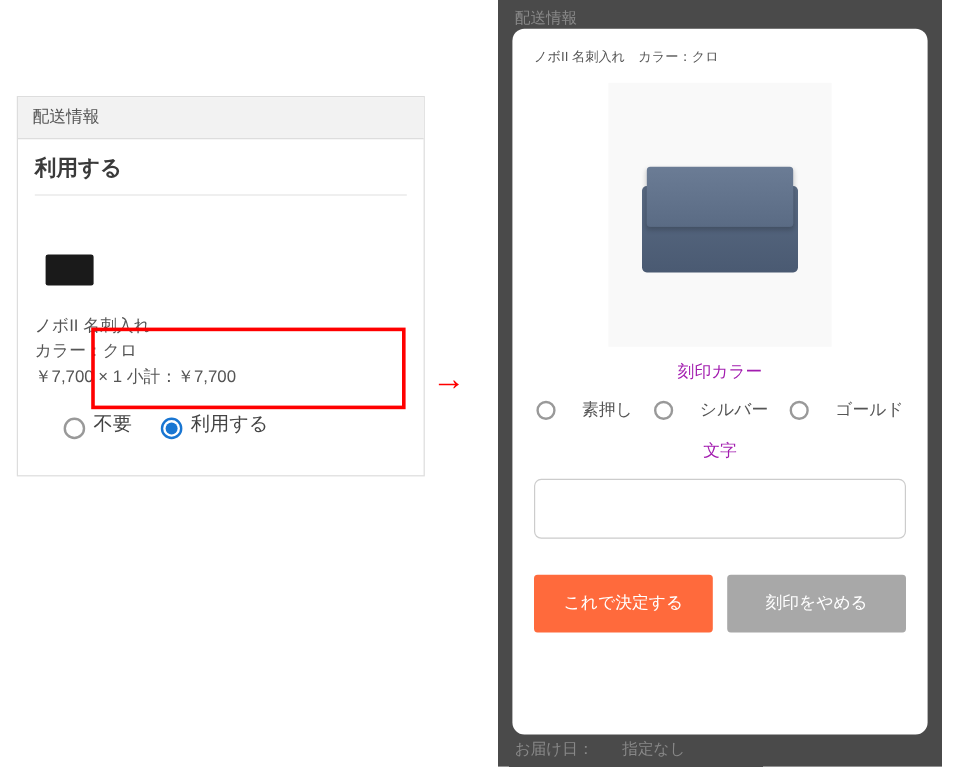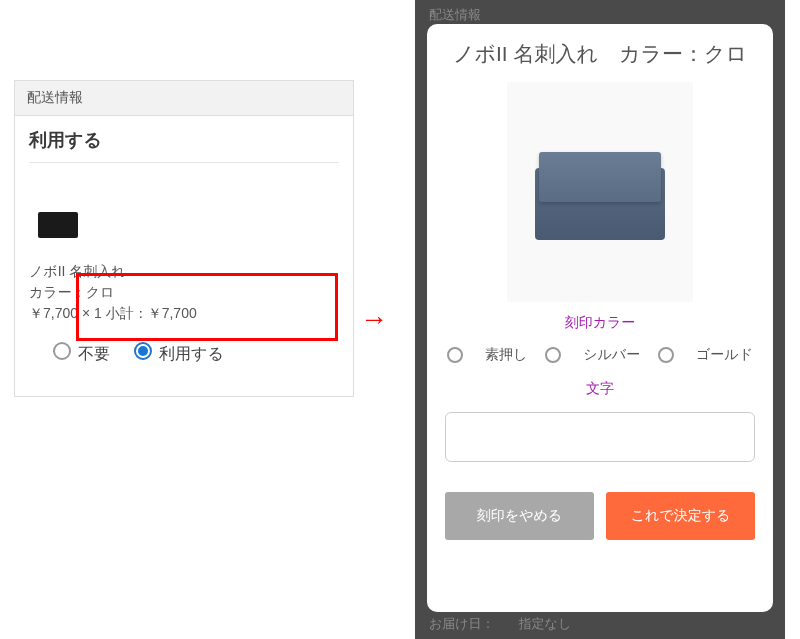--- a/index.html
+++ b/index.html
@@ -159,8 +159,8 @@
       padding: 16px 18px;
     }
     .modal-title {
-      text-align: center;
-      font-size: 21px;
+      text-align: left;
+      font-size: 11px;
       color: #555;
       margin-bottom: 14px;
     }

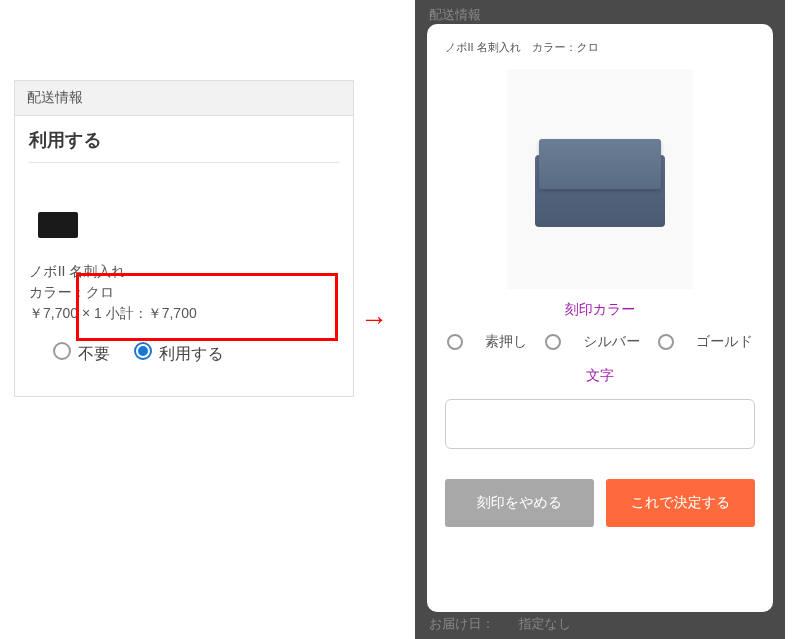--- a/index.html
+++ b/index.html
@@ -87,7 +87,7 @@
     }
     .radio-opt {
       display: flex;
-      align-items: flex-start;
+      align-items: flex-end;
       gap: 7px;
       font-size: 16px;
       color: #444;

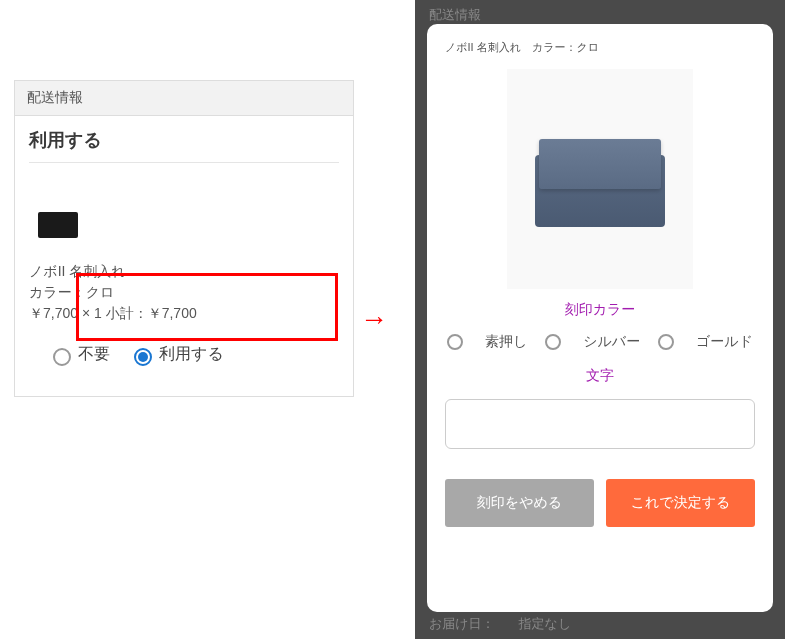--- a/index.html
+++ b/index.html
@@ -319,8 +319,8 @@
     <input class="text-input" type="text" style="">
 
     <div class="modal-buttons">
+      <button class="btn btn-primary">これで決定する</button>
       <button class="btn btn-secondary">刻印をやめる</button>
-      <button class="btn btn-primary">これで決定する</button>
     </div>
   </div>
 </div>

